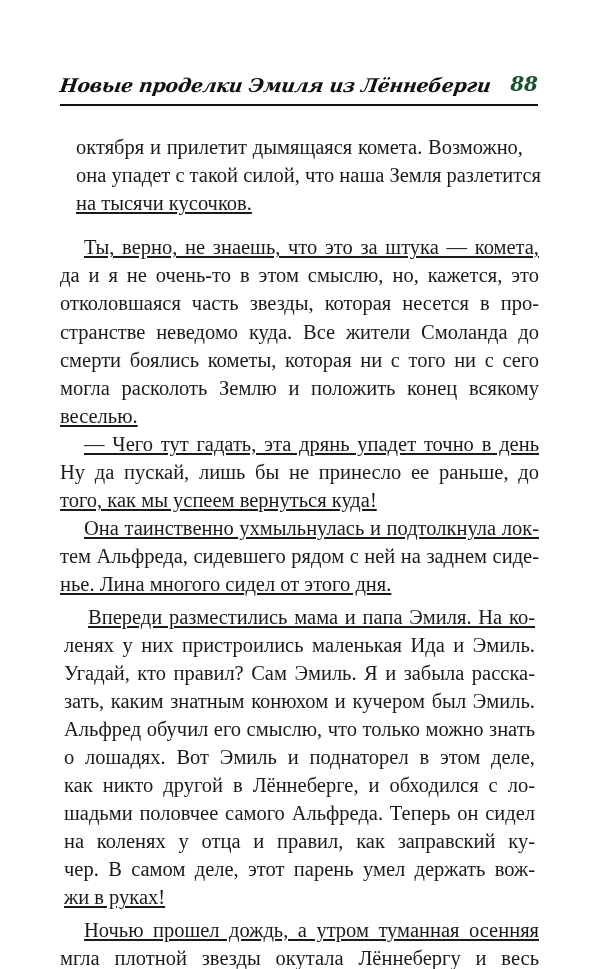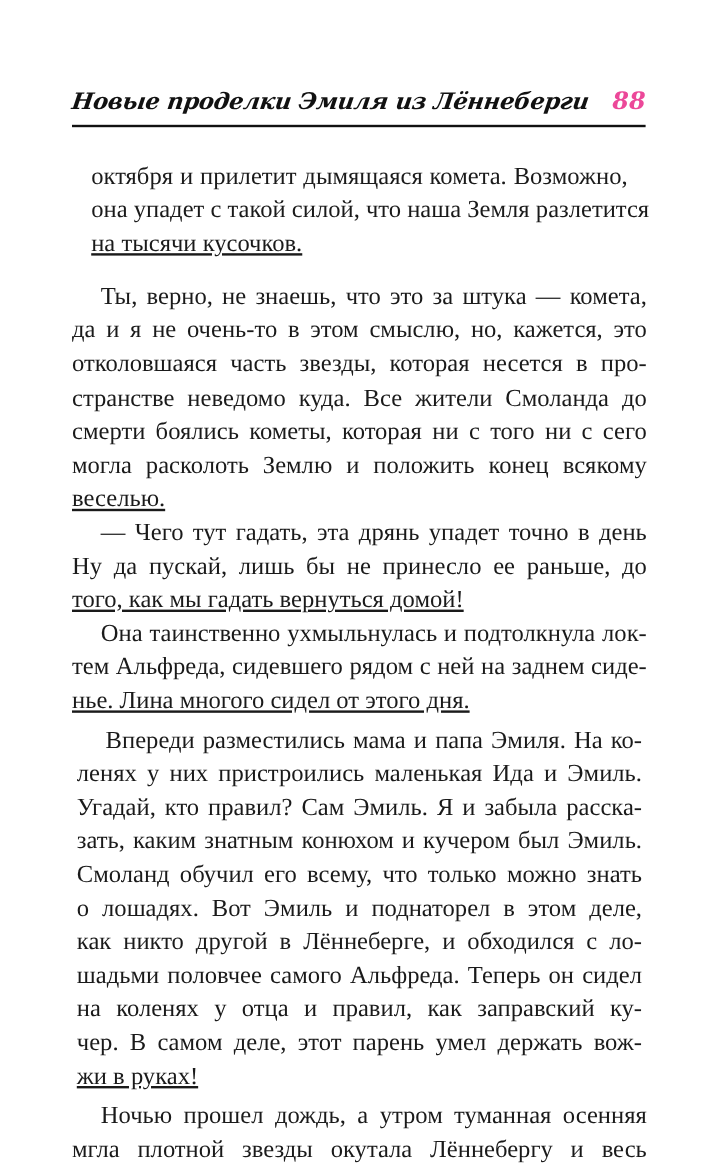--- a/index.html
+++ b/index.html
@@ -19,7 +19,7 @@
     .page-number {
       position: absolute; right: 0; top: 0;
       font-family: "DejaVu Serif", serif; font-style: italic; font-weight: bold;
-      font-size: 20px; color: #ec4899;
+      font-size: 20px; color: #14532d;
     }
     .body-text {
       position: absolute; left: 60px; top: 117px; width: 479px;

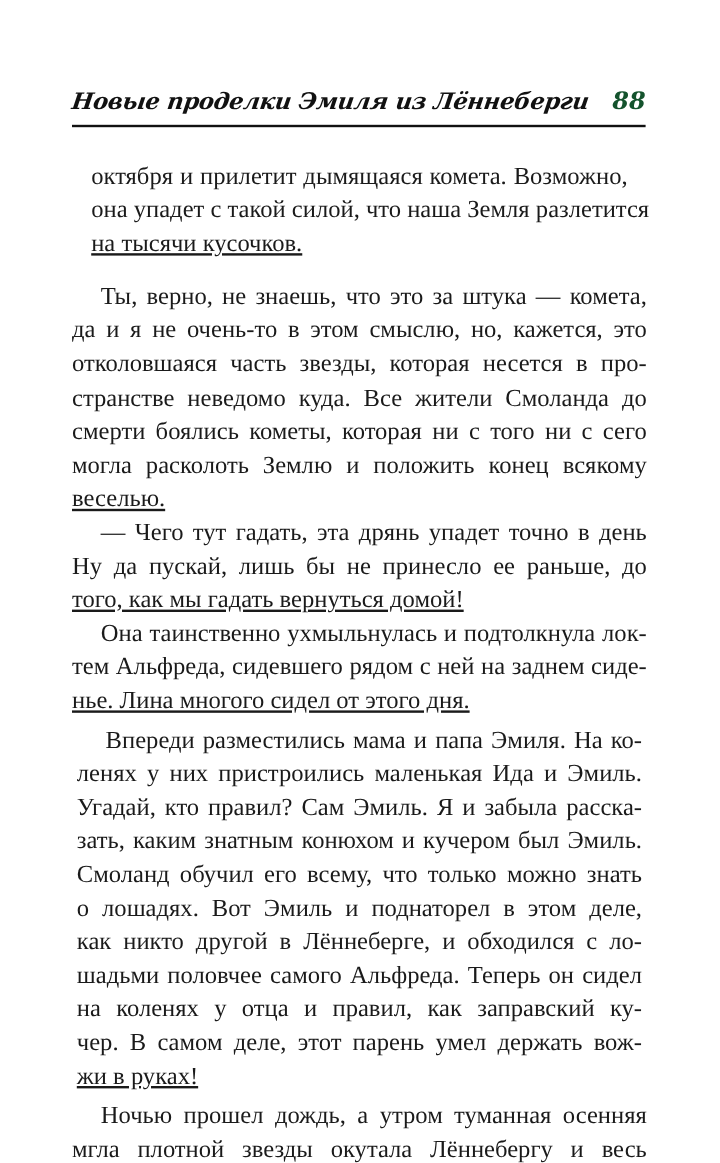--- a/index.html
+++ b/index.html
@@ -30,7 +30,7 @@
       height: 28.1px; overflow: visible;
     }
     .line.last { text-align-last: left; text-decoration: underline; }
-    .line.indent { padding-left: 24px; }
+    .line.indent { padding-left: 24px; text-decoration: underline; }
   </style>
 </head>
 <body>

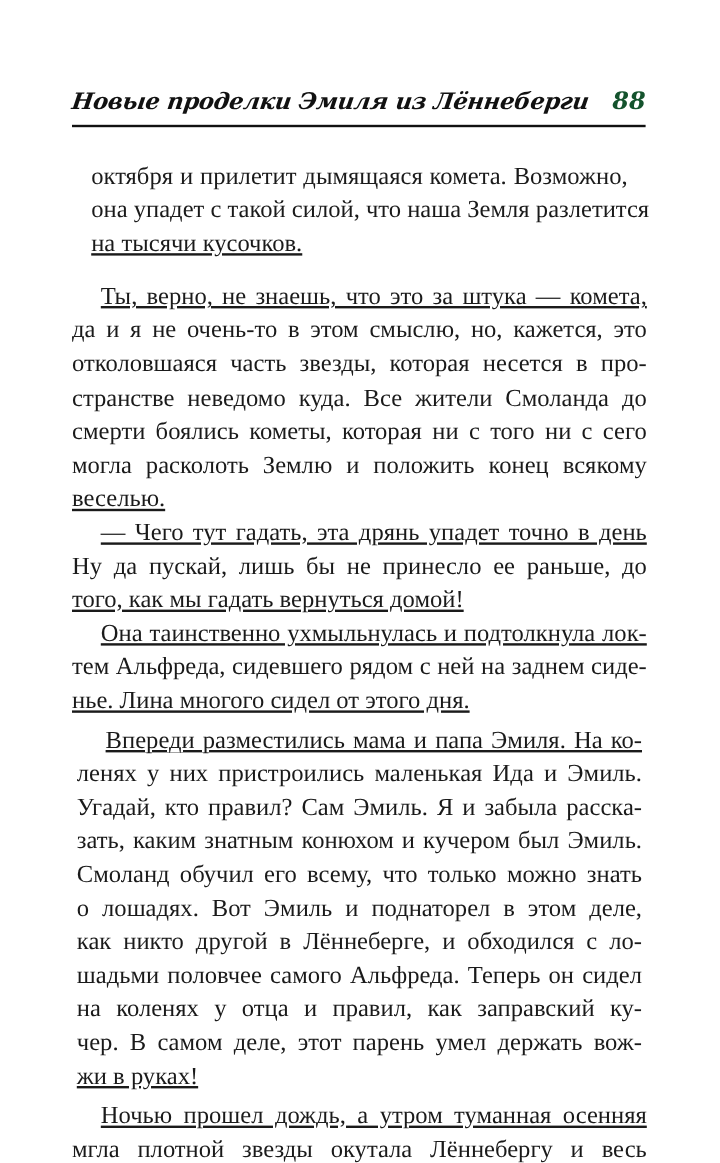--- a/index.html
+++ b/index.html
@@ -61,7 +61,7 @@
   <p style="margin:0">
     <span class="line indent">— Чего тут гадать, эта дрянь упадет точно в день</span>
     <span class="line">Ну да пускай, лишь бы не принесло ее раньше, до</span>
-    <span class="line last">того, как мы гадать вернуться домой!</span>
+    <span class="line last">того, как мы успеем вернуться куда!</span>
   </p>
 
   <p style="margin:0">

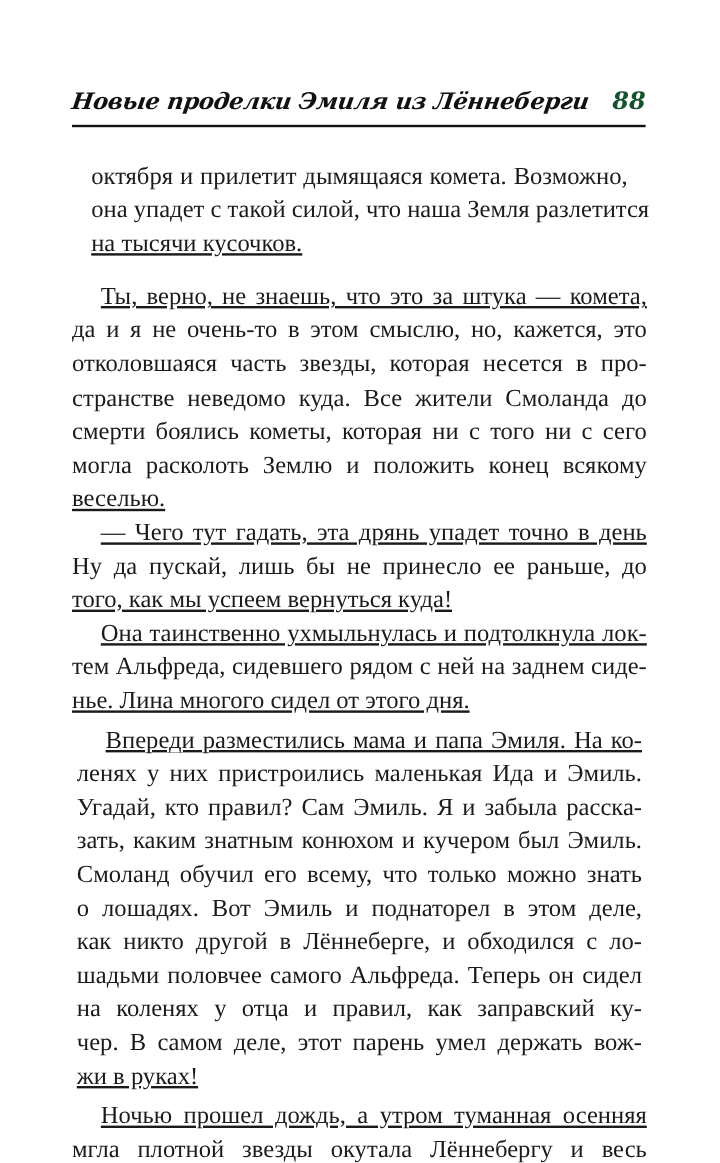--- a/index.html
+++ b/index.html
@@ -75,7 +75,7 @@
     <span class="line">ленях у них пристроились маленькая Ида и Эмиль.</span>
     <span class="line">Угадай, кто правил? Сам Эмиль. Я и забыла расска-</span>
     <span class="line">зать, каким знатным конюхом и кучером был Эмиль.</span>
-    <span class="line">Смоланд обучил его всему, что только можно знать</span>
+    <span class="line">Альфред обучил его смыслю, что только можно знать</span>
     <span class="line">о лошадях. Вот Эмиль и поднаторел в этом деле,</span>
     <span class="line">как никто другой в Лённеберге, и обходился с ло-</span>
     <span class="line">шадьми половчее самого Альфреда. Теперь он сидел</span>

